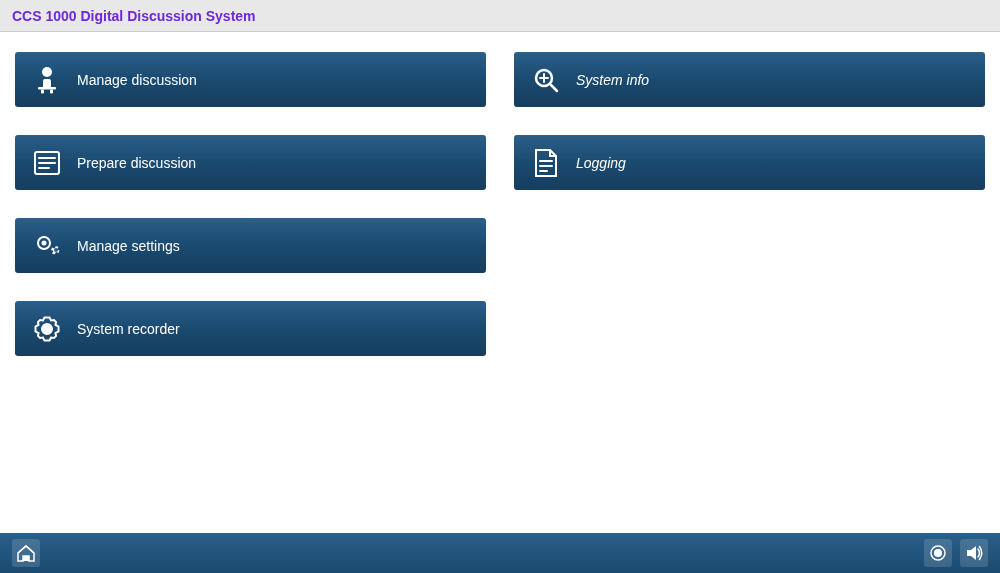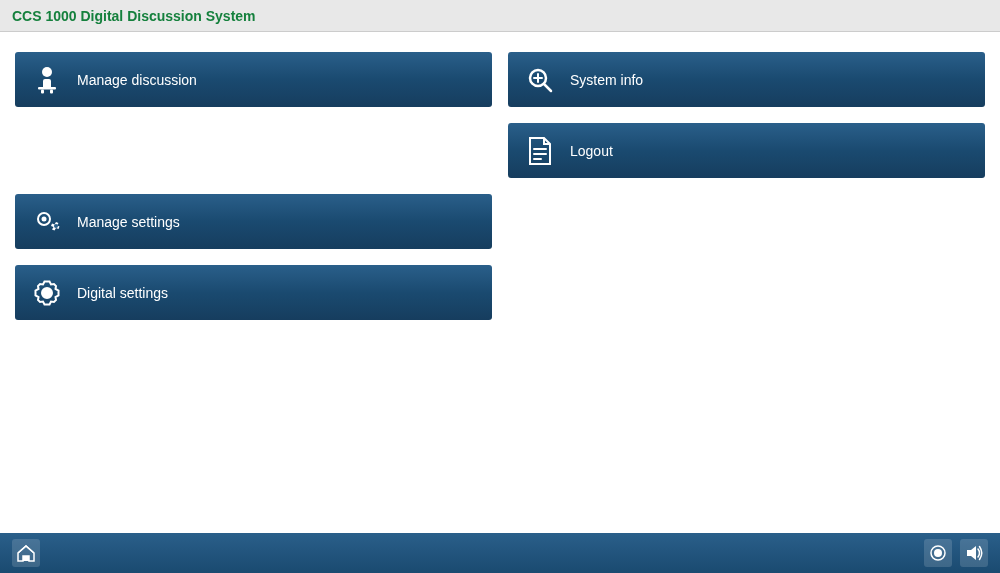--- a/index.html
+++ b/index.html
@@ -22,7 +22,7 @@
       padding: 8px 12px;
       font-size: 14px;
       font-weight: bold;
-      color: #15803d;
+      color: #6d28d9;
       height: 32px;
       display: flex;
       align-items: center;

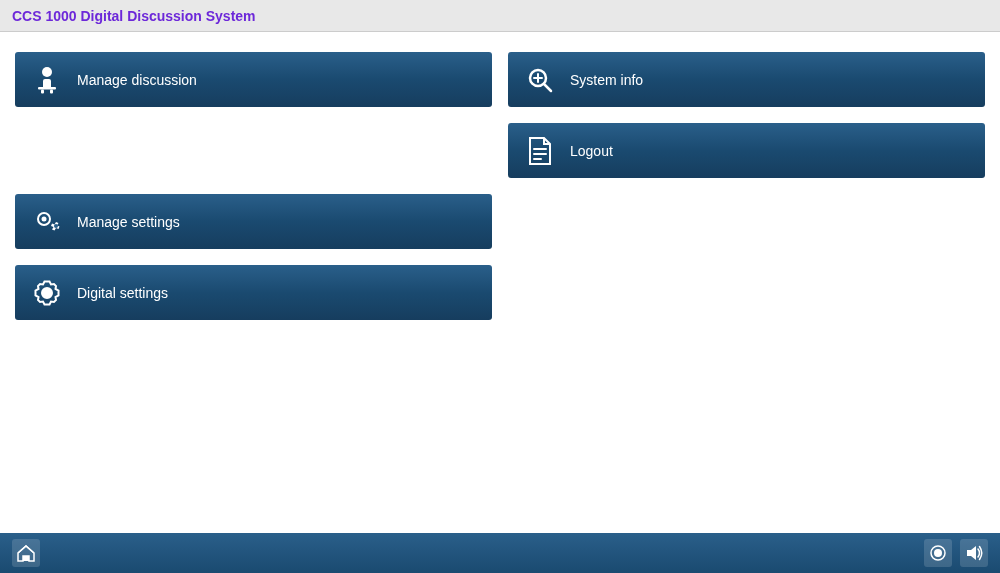--- a/index.html
+++ b/index.html
@@ -36,7 +36,7 @@
       display: grid;
       grid-template-columns: 1fr 1fr;
       grid-template-rows: auto auto auto auto;
-      gap: 16px;
+      gap: 28px;
       align-content: start;
     }
 

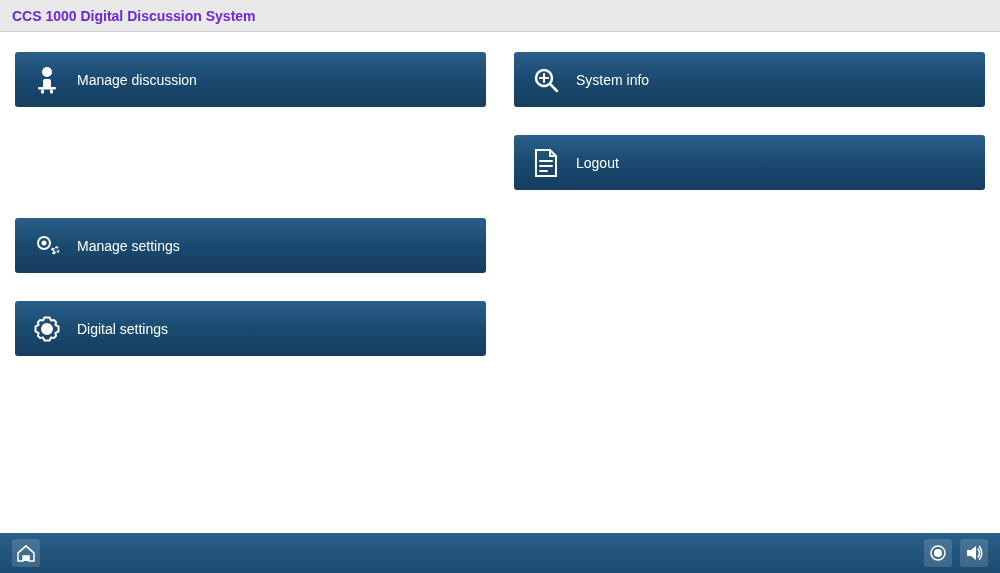--- a/index.html
+++ b/index.html
@@ -111,6 +111,7 @@
 
     .col-right {
       grid-column: 2;
+      font-style: italic;
     }
   </style>
 </head>

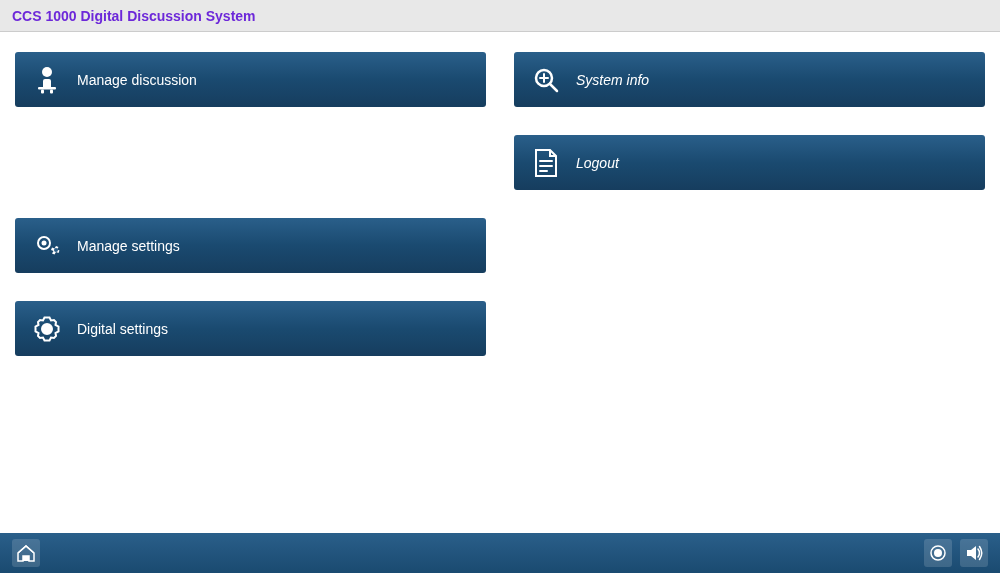--- a/index.html
+++ b/index.html
@@ -148,6 +148,17 @@
     <span class="btn-label">System info</span>
   </button>
 
+  <button class="menu-button col-left">
+    <span class="icon-svg">
+      <svg width="30" height="30" viewBox="0 0 30 30" fill="white" xmlns="http://www.w3.org/2000/svg">
+        <rect x="3" y="4" width="24" height="22" rx="2" fill="none" stroke="white" stroke-width="2"></rect>
+        <line x1="7" y1="10" x2="23" y2="10" stroke="white" stroke-width="2" stroke-linecap="round"></line>
+        <line x1="7" y1="15" x2="23" y2="15" stroke="white" stroke-width="2" stroke-linecap="round"></line>
+        <line x1="7" y1="20" x2="17" y2="20" stroke="white" stroke-width="2" stroke-linecap="round"></line>
+      </svg>
+    </span>
+    <span class="btn-label">Prepare discussion</span>
+  </button>
 
   <button class="menu-button col-right">
     <span class="icon-svg">

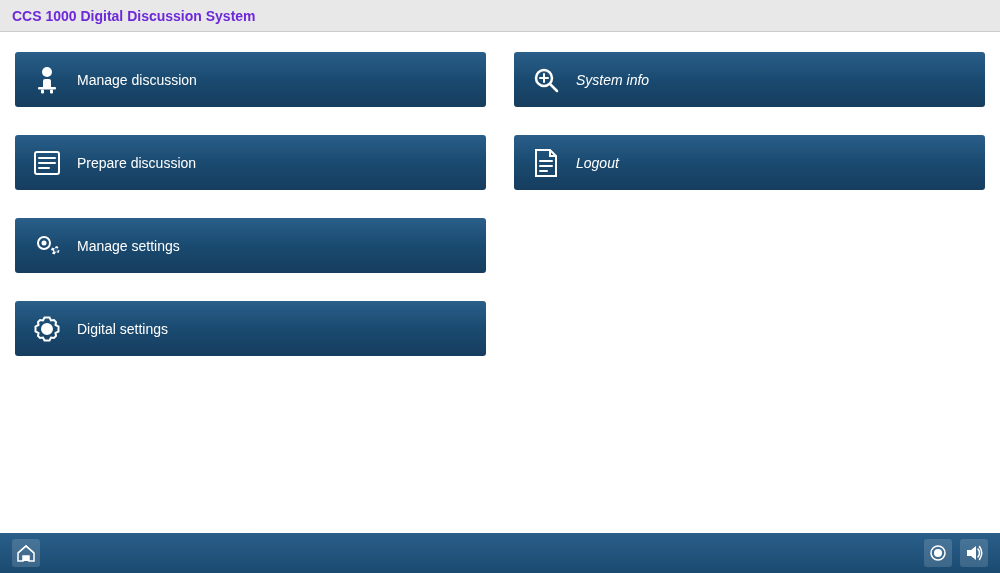--- a/index.html
+++ b/index.html
@@ -170,7 +170,7 @@
         <line x1="8" y1="23" x2="15" y2="23" stroke="white" stroke-width="2" stroke-linecap="round"></line>
       </svg>
     </span>
-    <span class="btn-label">Logout</span>
+    <span class="btn-label">Logging</span>
   </button>
 
   <button class="menu-button col-left">

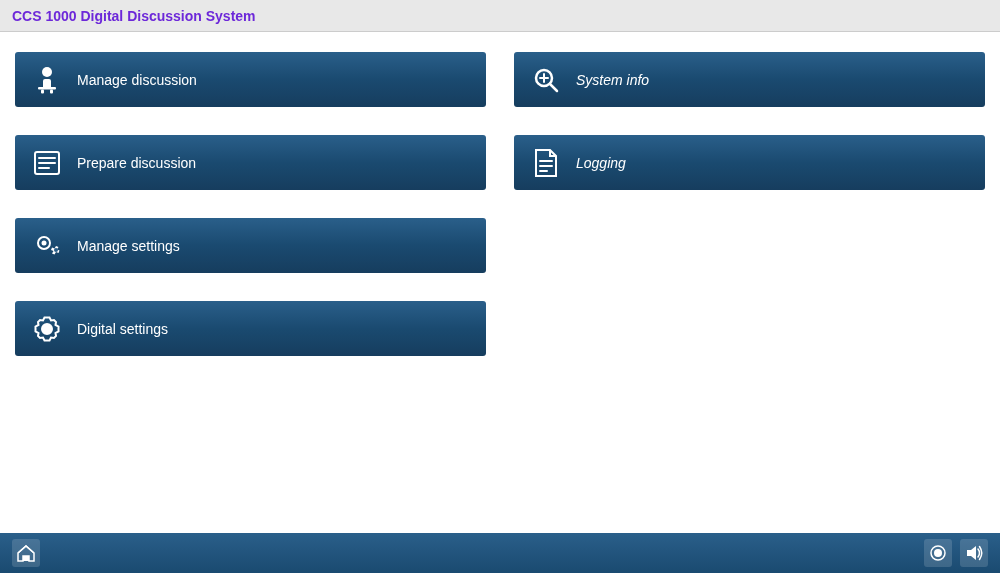--- a/index.html
+++ b/index.html
@@ -195,7 +195,7 @@
         <circle cx="15" cy="15" r="2.5" fill="white"></circle>
       </svg>
     </span>
-    <span class="btn-label">Digital settings</span>
+    <span class="btn-label">System recorder</span>
   </button>
 
 </div>

